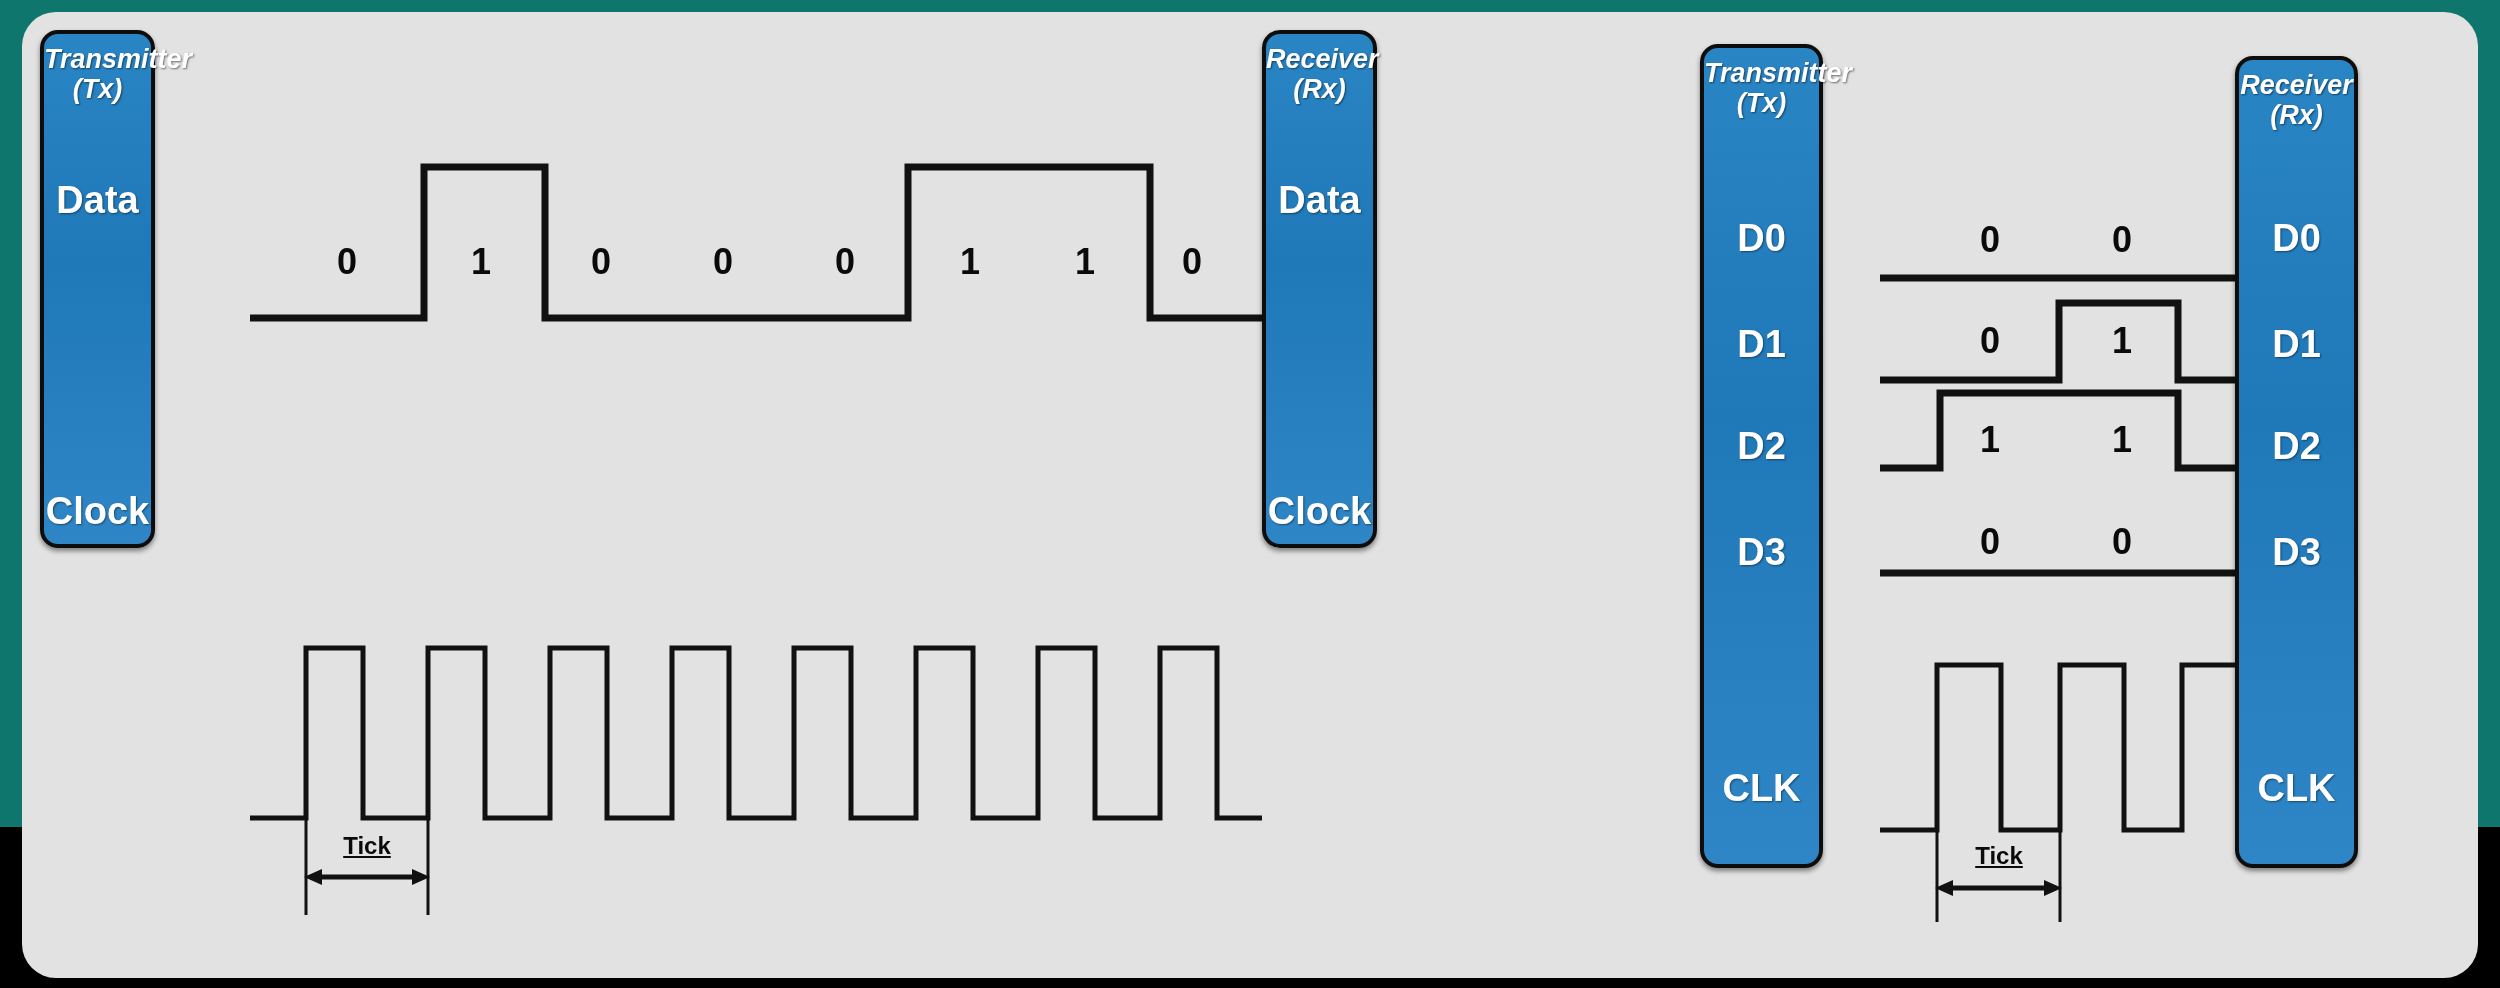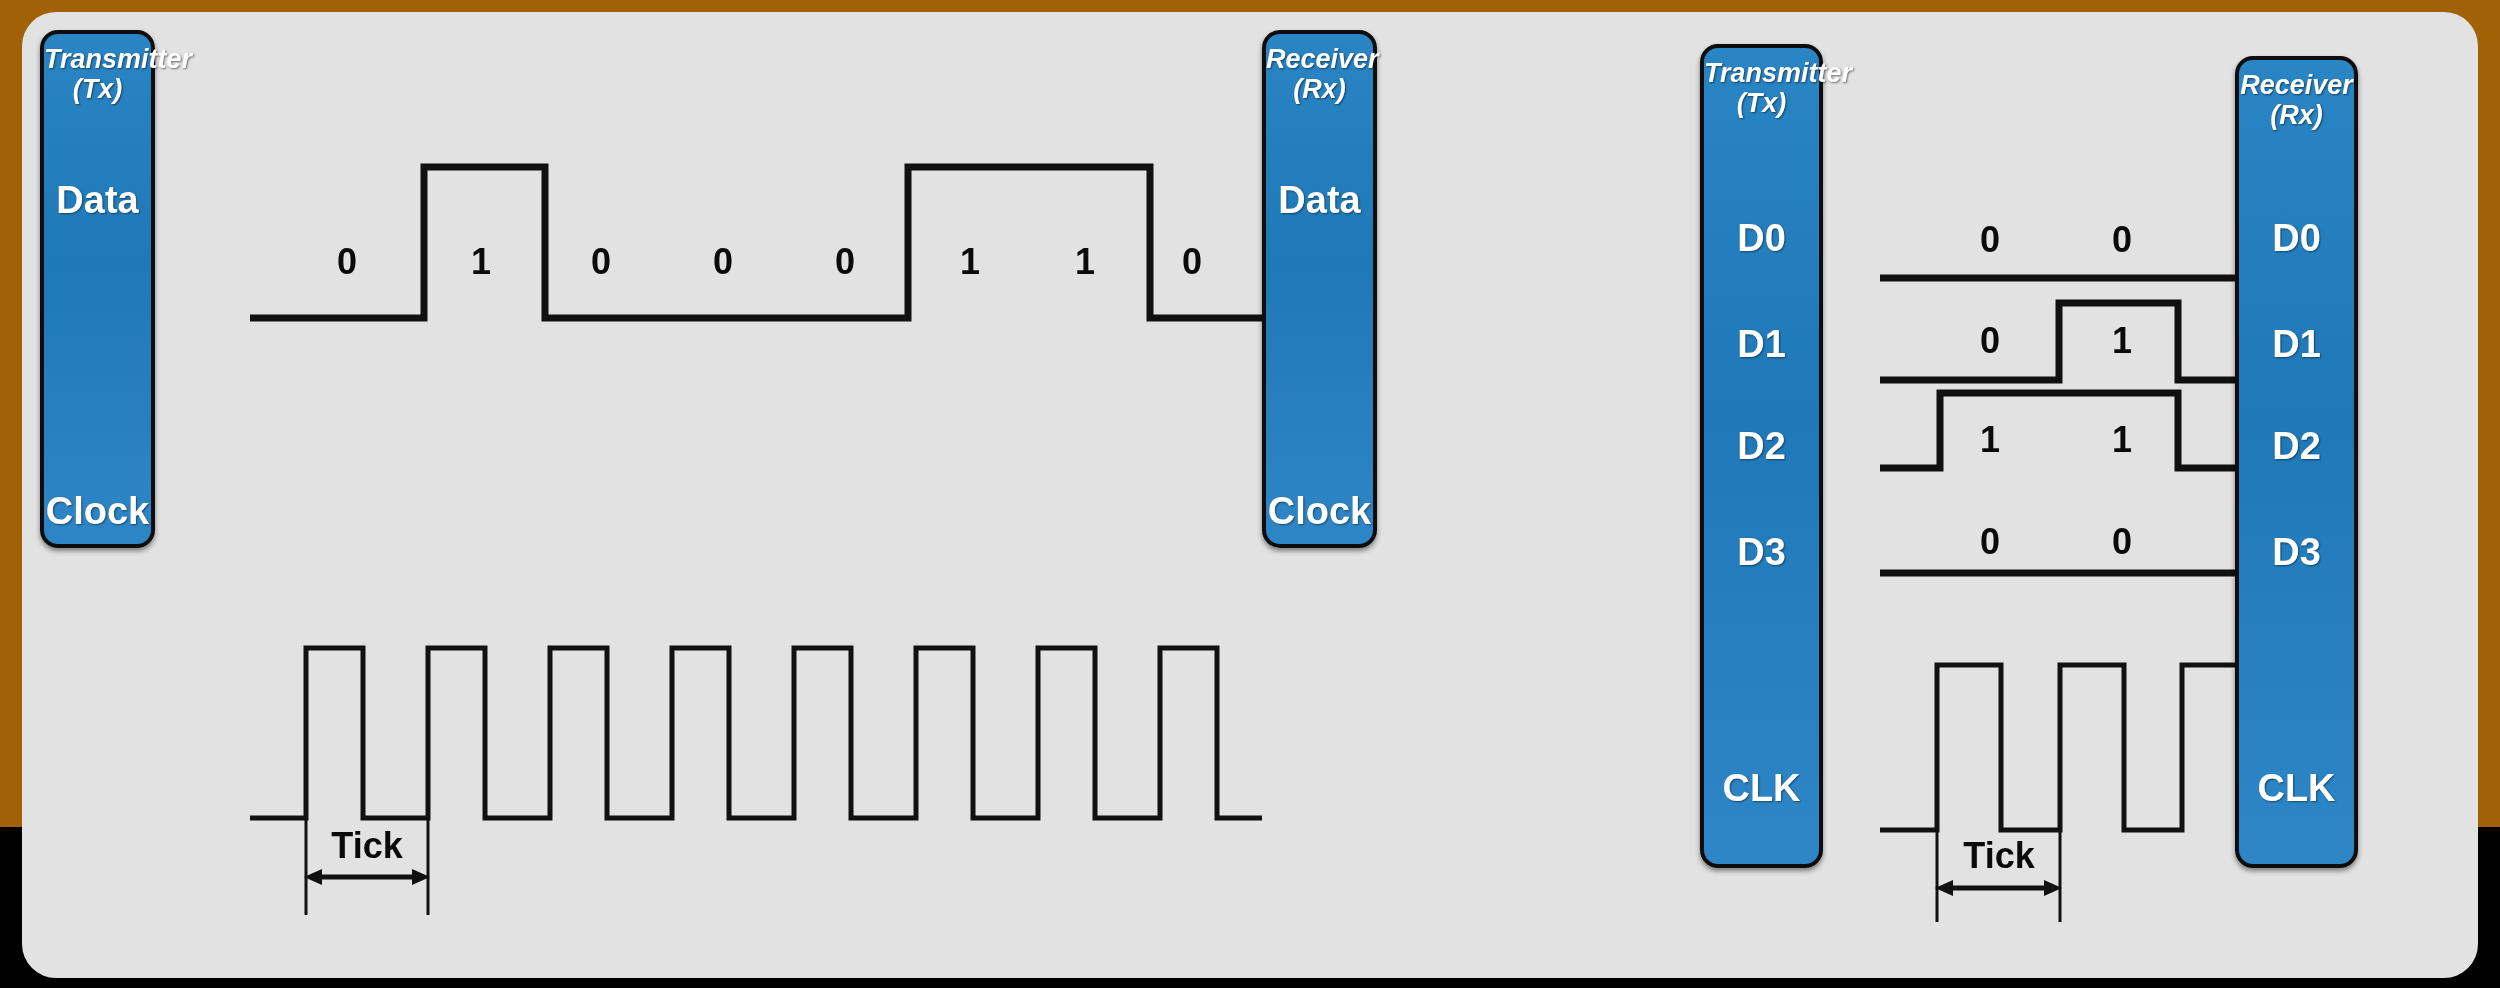--- a/index.html
+++ b/index.html
@@ -4,7 +4,7 @@
 <style>
   html,body{margin:0;padding:0;background:#000;}
   body{width:2500px;height:988px;font-family:"Liberation Sans",sans-serif;overflow:hidden;}
-  #stage{position:relative;width:2500px;height:827px;background:#a16207;}
+  #stage{position:relative;width:2500px;height:827px;background:#0f766e;}
   .panel{
     position:absolute;left:22px;top:12px;width:2456px;height:966px;
     background:#e2e2e2;border-radius:34px;

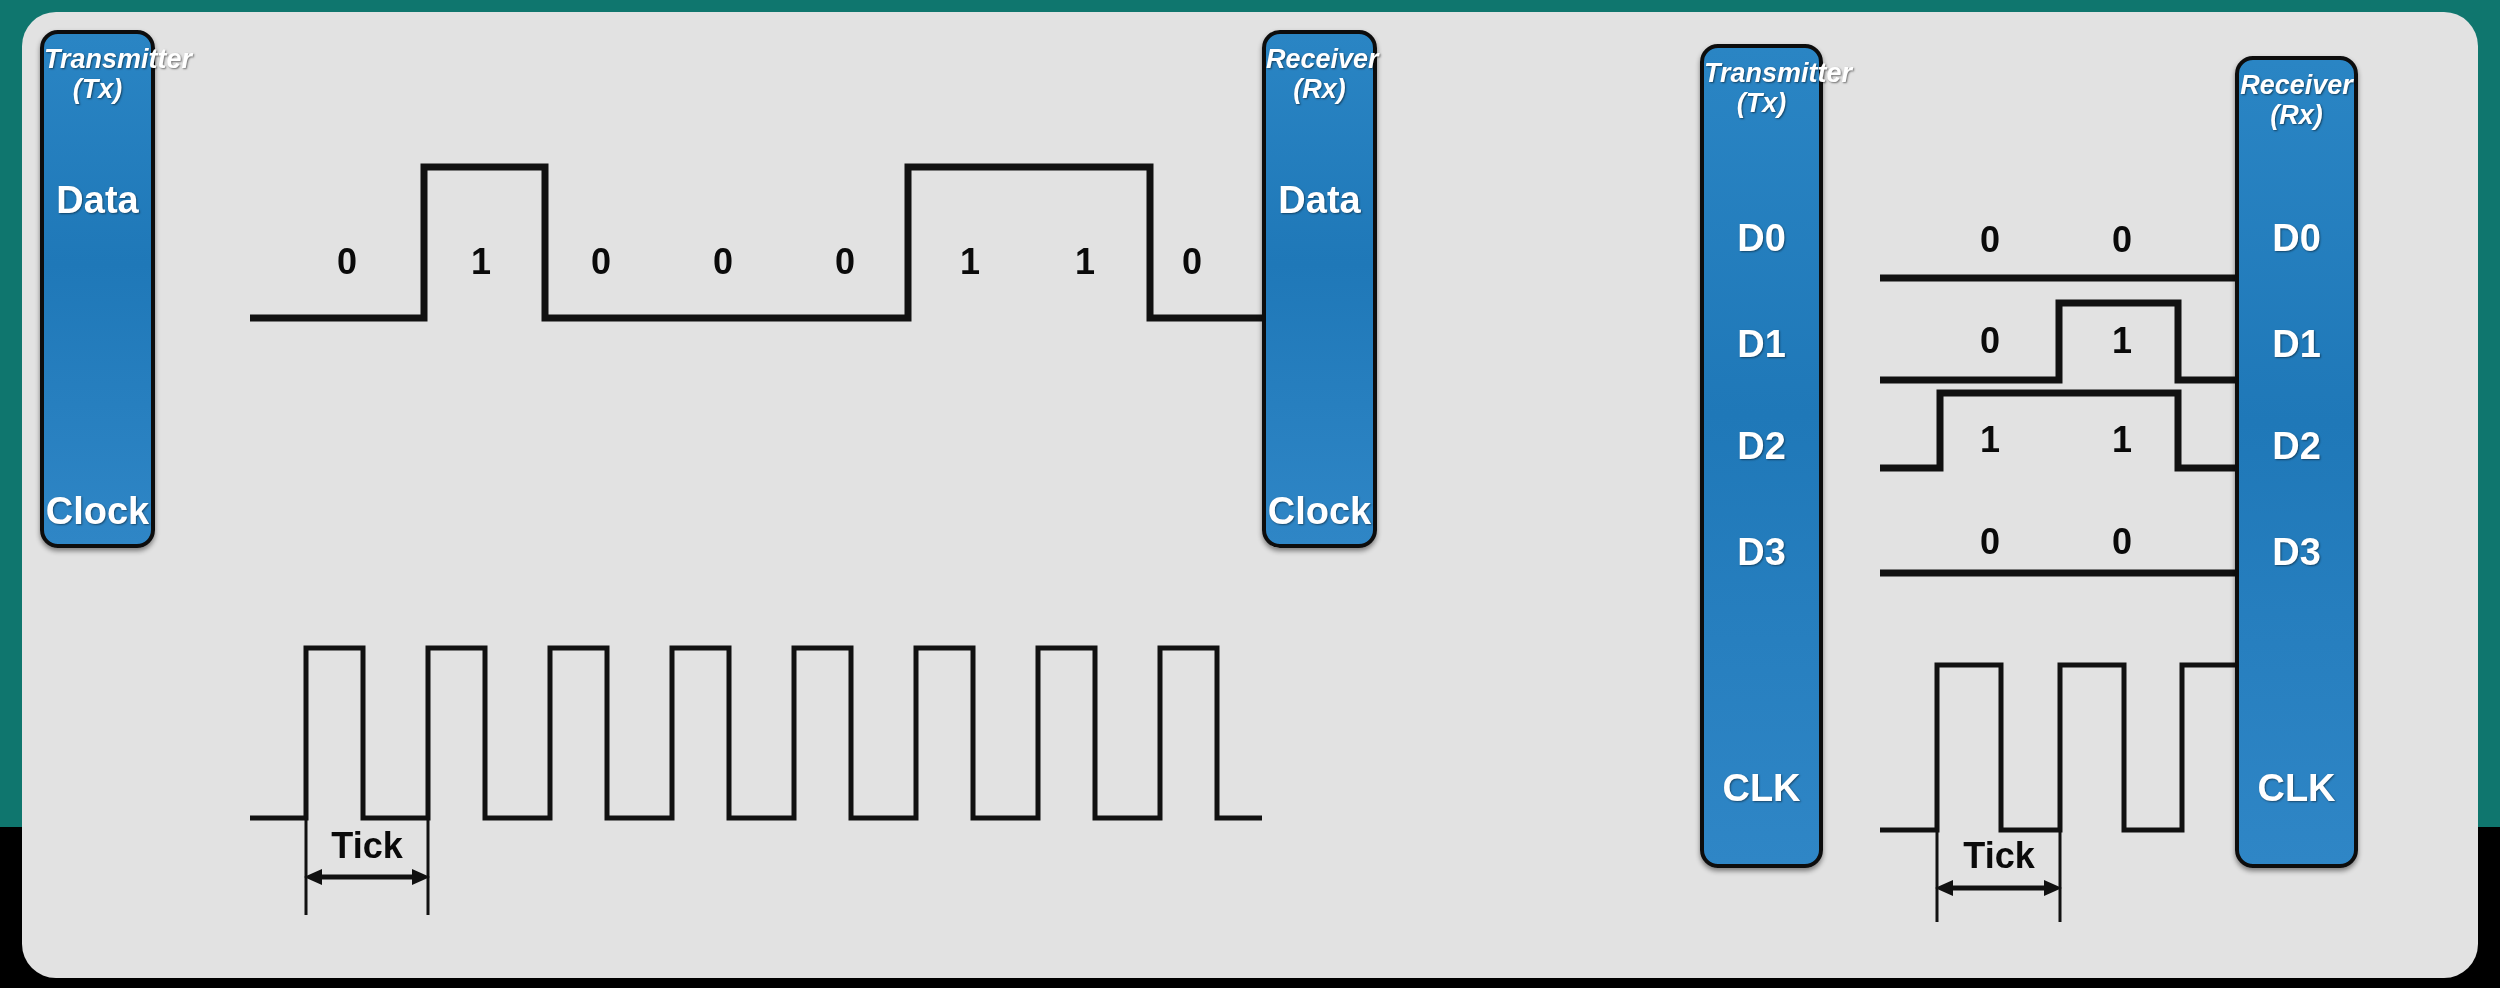--- a/index.html
+++ b/index.html
@@ -33,8 +33,8 @@
     transform:translate(-50%,-50%);white-space:nowrap;
   }
   .ticklabel{
-    position:absolute;font-weight:bold;font-size:36px;color:#0a0a0a;
-    transform:translate(-50%,-50%);white-space:nowrap;
+    position:absolute;font-weight:bold;font-size:24px;color:#0a0a0a;
+    transform:translate(-50%,-50%);white-space:nowrap;text-decoration:underline;
   }
 </style>
 </head>

